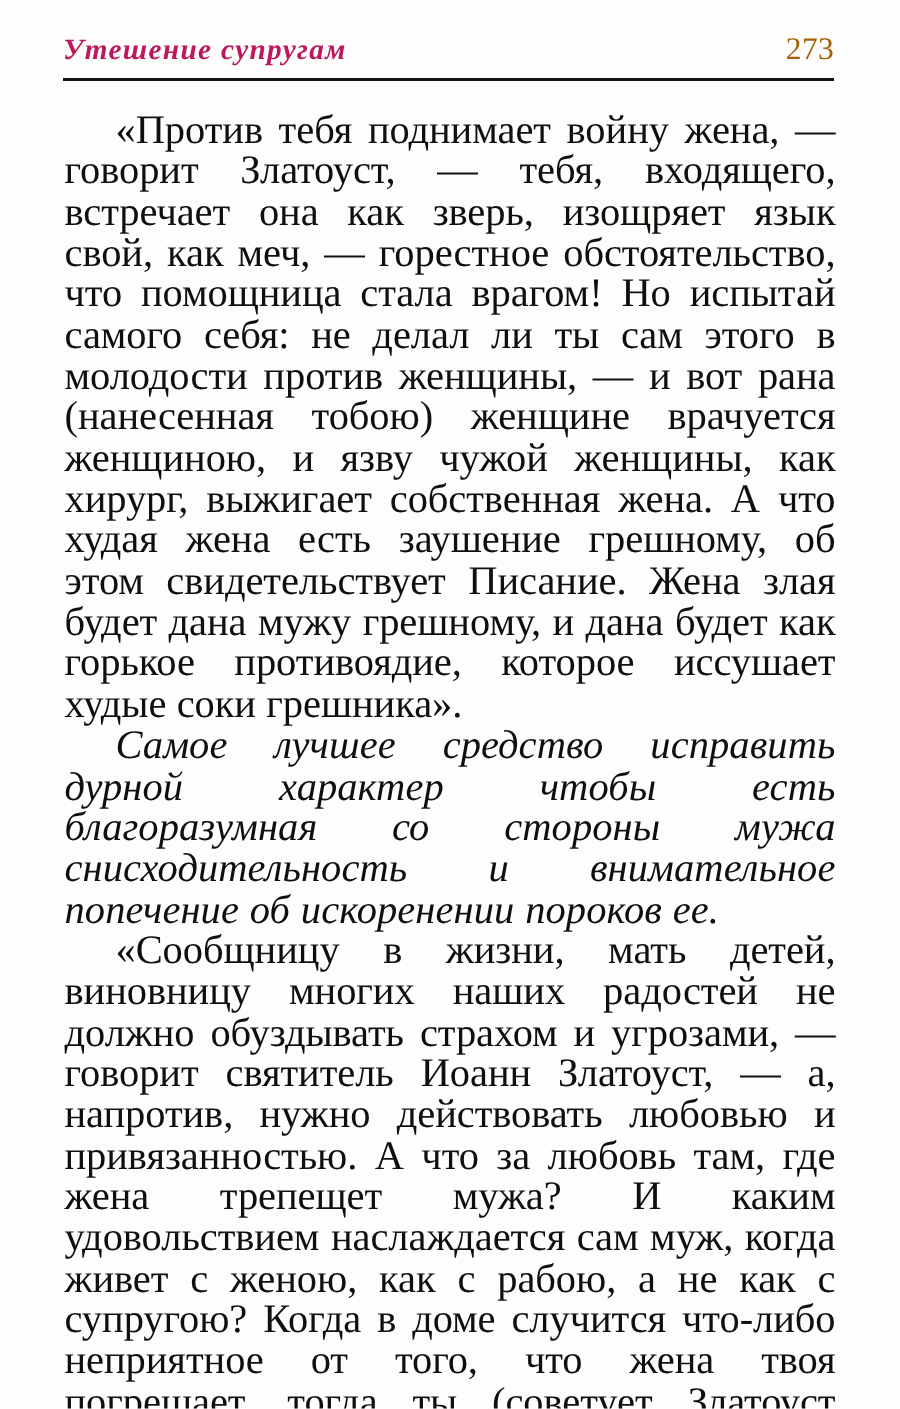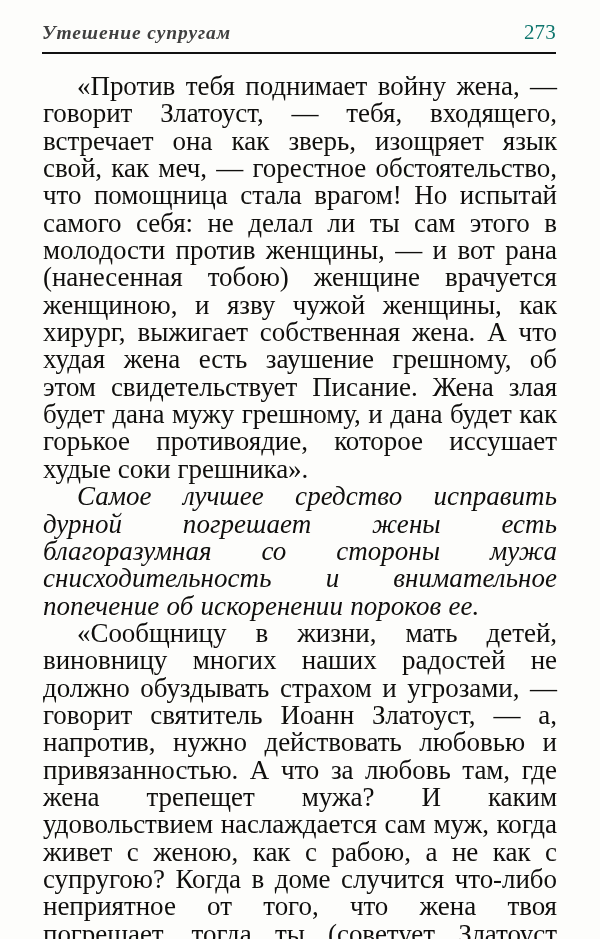--- a/index.html
+++ b/index.html
@@ -41,7 +41,7 @@
     font-weight: bold;
     font-size: 19.5px;
     letter-spacing: 0.9px;
-    color: #404040;
+    color: #be185d;
     white-space: nowrap;
   }
   .head-folio {

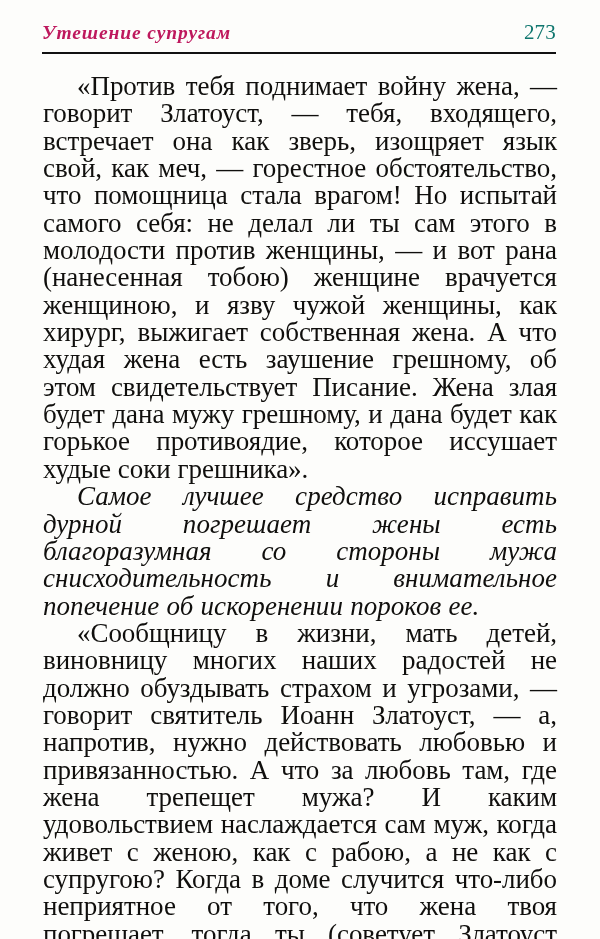--- a/index.html
+++ b/index.html
@@ -49,7 +49,7 @@
     font-weight: normal;
     font-size: 21px;
     letter-spacing: 0.2px;
-    color: #0f766e;
+    color: #a16207;
   }
   .head-rule {
     position: absolute;

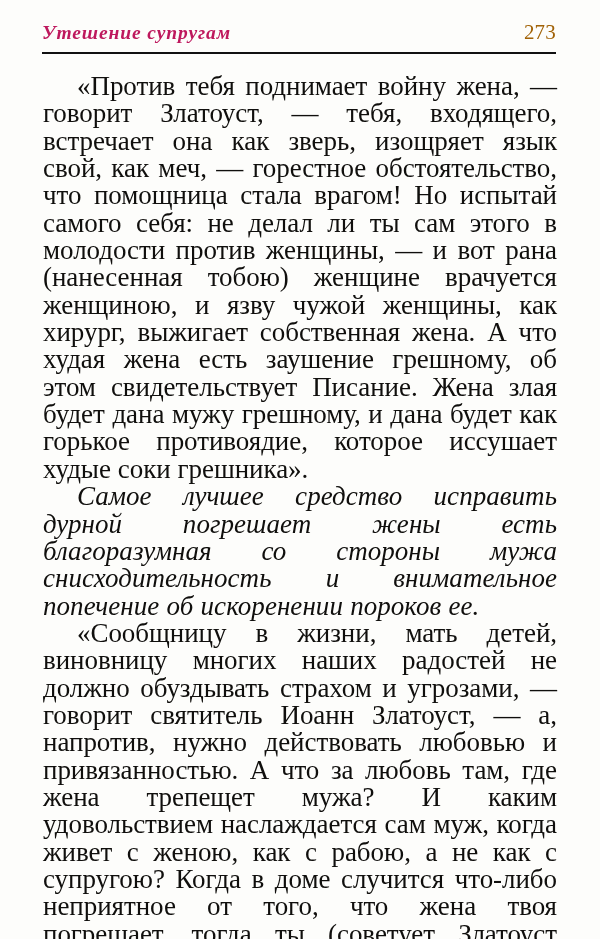--- a/index.html
+++ b/index.html
@@ -102,7 +102,7 @@
 
   <div class="body-text">
     <p class="para">«Против тебя поднимает войну жена, — говорит Златоуст, — тебя, входящего, встречает она как зверь, изощряет язык свой, как меч, — горестное обстоятельство, что помощница стала врагом! Но испытай самого себя: не делал ли ты сам этого в молодости против женщины, — и вот рана (нанесенная тобою) женщине врачуется женщиною, и язву чужой женщины, как хирург, выжигает собственная жена. А что худая жена есть заушение грешному, об этом свидетельствует Писание. Жена злая будет дана мужу грешному, и дана будет как горькое противоядие, которое иссушает худые соки грешника».</p>
-    <p class="para italic">Самое лучшее средство исправить дурной погрешает жены есть благоразумная со стороны мужа снисходительность и внимательное попечение об искоренении пороков ее.</p>
+    <p class="para italic">Самое лучшее средство исправить дурной характер чтобы есть благоразумная со стороны мужа снисходительность и внимательное попечение об искоренении пороков ее.</p>
     <p class="para">«Сообщницу в жизни, мать детей, виновницу многих наших радостей не должно обуздывать страхом и угрозами, — говорит святитель Иоанн Златоуст, — а, напротив, нужно действовать любовью и привязанностью. А что за любовь там, где жена трепещет мужа? И каким удовольствием наслаждается сам муж, когда живет с женою, как с рабою, а не как с супругою? Когда в доме случится что-либо неприятное от того, что жена твоя погрешает, тогда ты (советует Златоуст мужу) утешай ее, а не увеличивай печали. Хотя бы ты все потерял, но нет ничего прискорбнее, как иметь в доме жену, которая живет с мужем без доброго к нему расположения. На какой бы проступок (со стороны жены) ты ни указал, ты ничего не можешь представить такого, чтобы более причиняло скорби, чем раздор с женою. Поэтому-то любовь к ней</p>
   </div>
 

